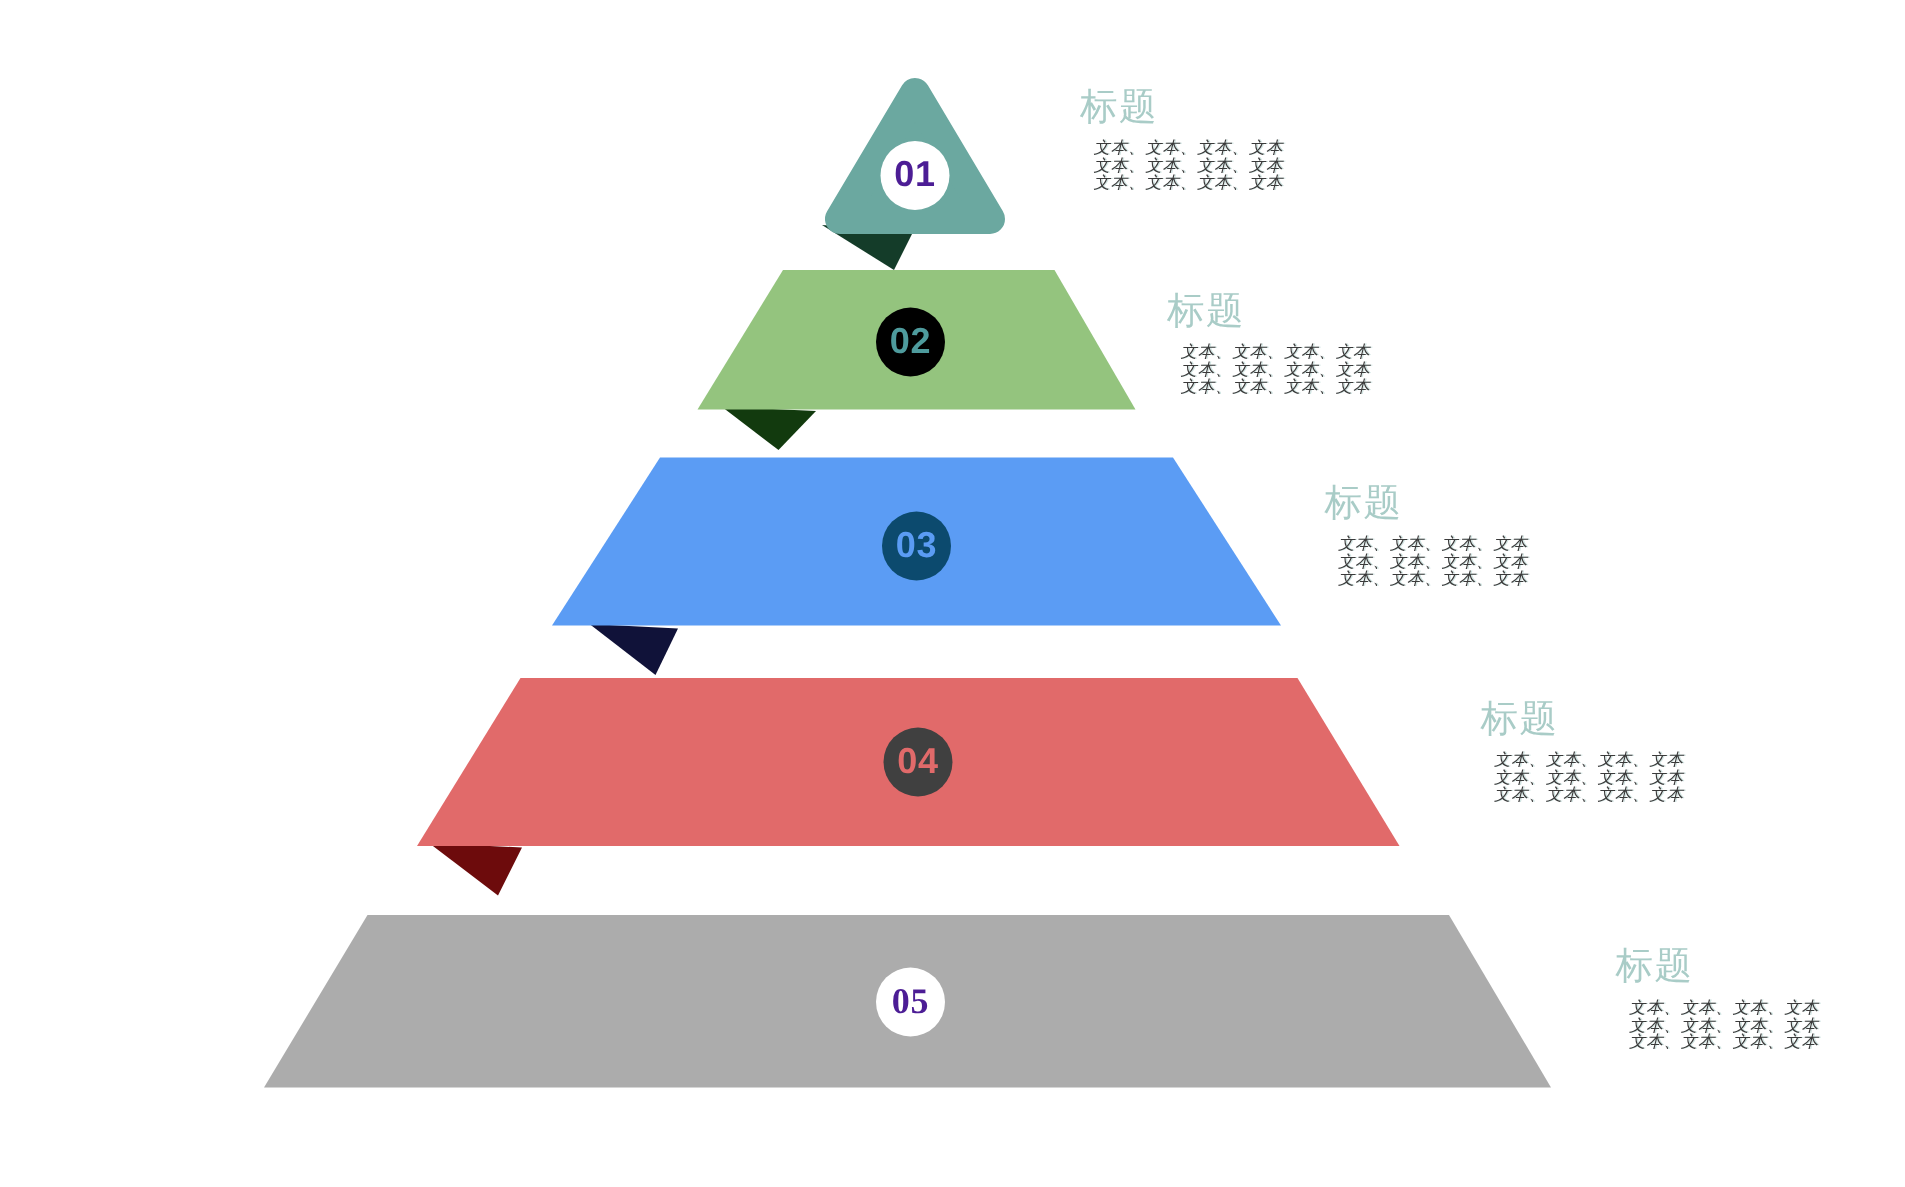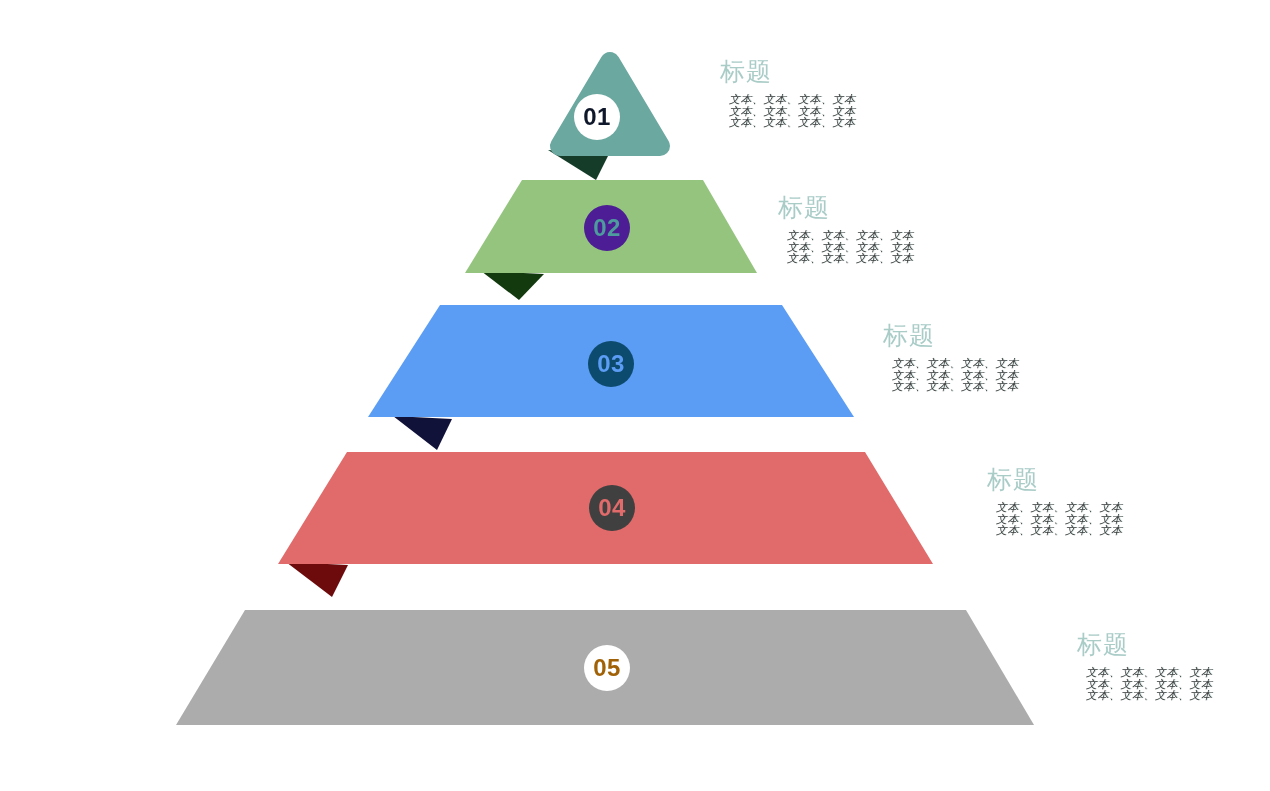--- a/index.html
+++ b/index.html
@@ -74,7 +74,7 @@
     <path d="M245 610 L966 610 L1034 725 L176 725 Z" fill="#acacac"></path>
   </svg>
 
-  <div class="num-circle" style="left: 574px; top: 94px; color: #0f172a; background: rgb(255, 255, 255);">01</div>
+  <div class="num-circle" style="left: 587px; top: 94px; color: #4c1d95; background: rgb(255, 255, 255);">01</div>
   <div class="num-circle" style="left: 584px; top: 205px; color: rgb(78, 155, 157); background: #4c1d95;">02</div>
   <div class="num-circle" style="left: 588px; top: 341px; color: rgb(91, 156, 244); background: #0c4a6e;">03</div>
   <div class="num-circle" style="left: 589px; top: 485px; color: rgb(225, 106, 106); background: #404040;">04</div>

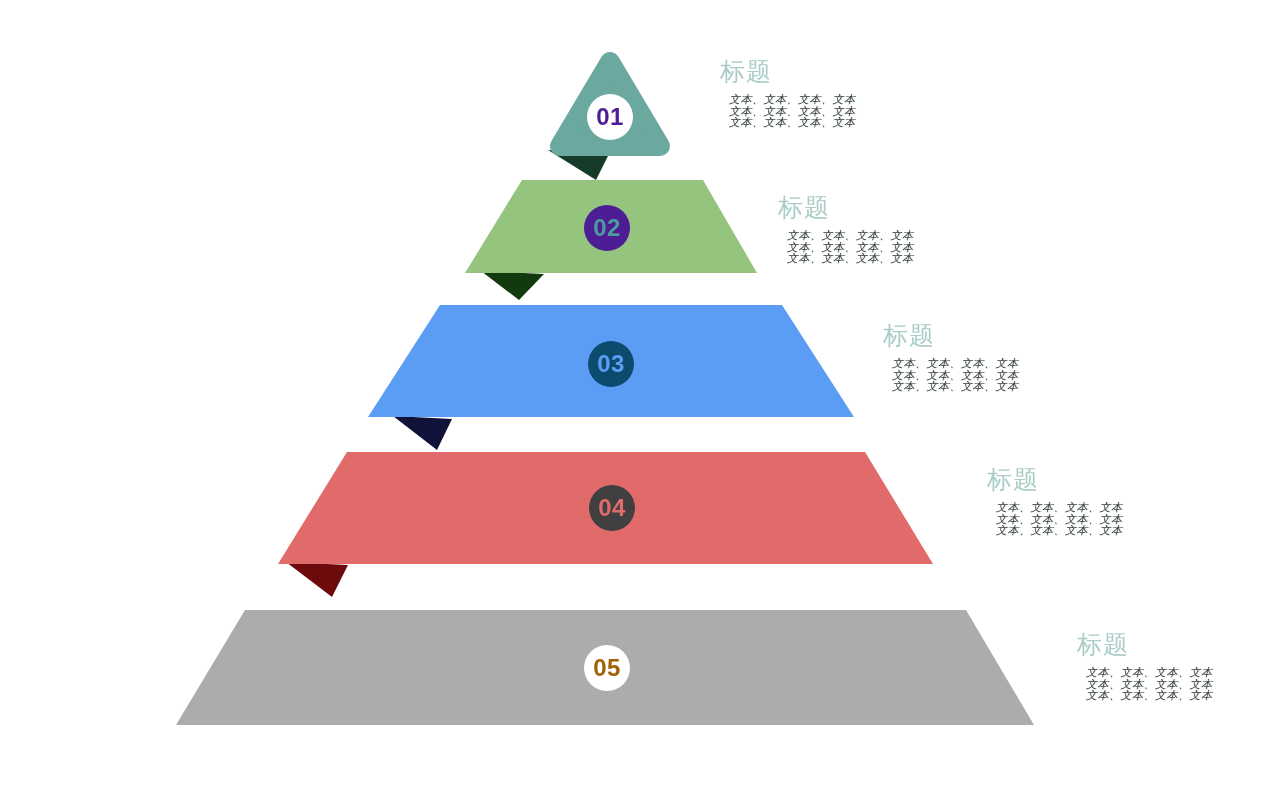--- a/index.html
+++ b/index.html
@@ -75,7 +75,7 @@
   </svg>
 
   <div class="num-circle" style="left: 587px; top: 94px; color: #4c1d95; background: rgb(255, 255, 255);">01</div>
-  <div class="num-circle" style="left: 584px; top: 205px; color: rgb(78, 155, 157); background: #4c1d95;">02</div>
+  <div class="num-circle" style="left: 584px; top: 205px; color: rgb(78, 155, 157); background: #000000;">02</div>
   <div class="num-circle" style="left: 588px; top: 341px; color: rgb(91, 156, 244); background: #0c4a6e;">03</div>
   <div class="num-circle" style="left: 589px; top: 485px; color: rgb(225, 106, 106); background: #404040;">04</div>
   <div class="num-circle" style="left: 584px; top: 645px; color: #a16207; background: rgb(255, 255, 255);">05</div>

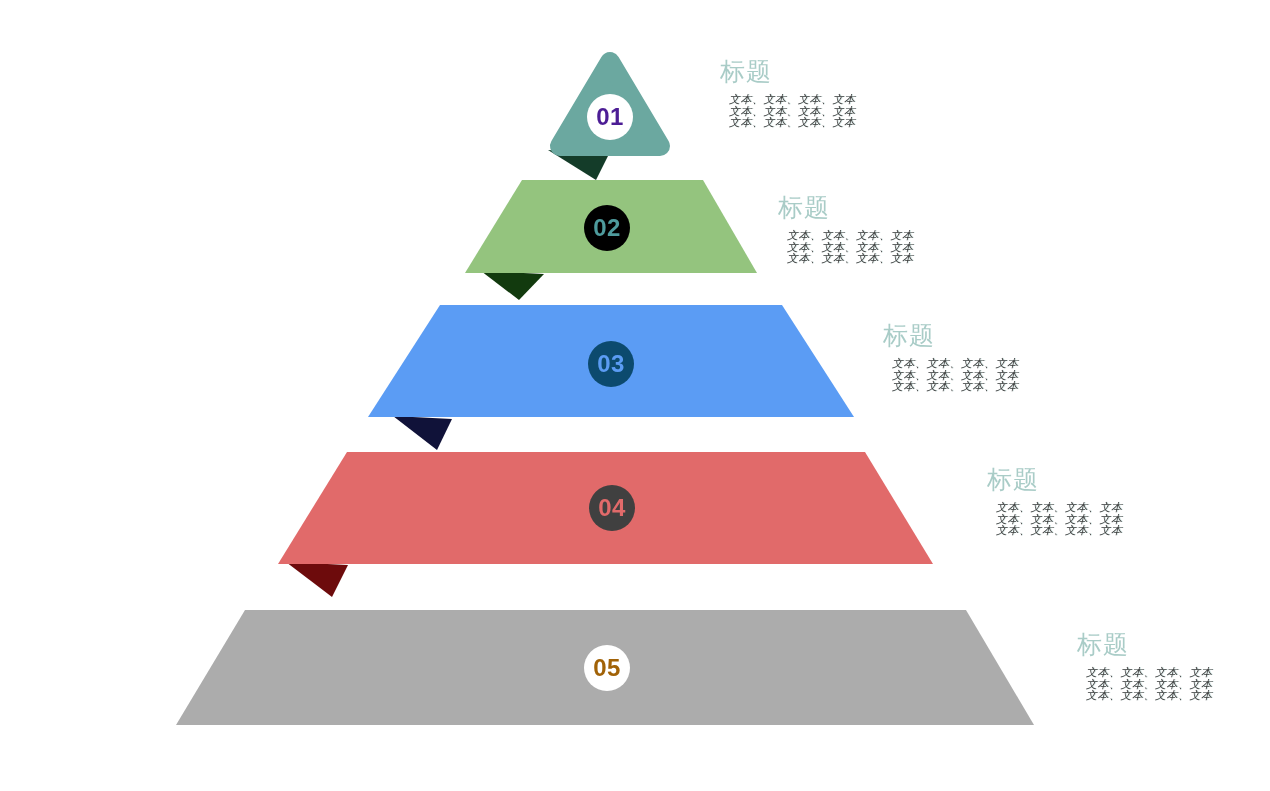--- a/index.html
+++ b/index.html
@@ -78,7 +78,7 @@
   <div class="num-circle" style="left: 584px; top: 205px; color: rgb(78, 155, 157); background: #000000;">02</div>
   <div class="num-circle" style="left: 588px; top: 341px; color: rgb(91, 156, 244); background: #0c4a6e;">03</div>
   <div class="num-circle" style="left: 589px; top: 485px; color: rgb(225, 106, 106); background: #404040;">04</div>
-  <div class="num-circle" style="left: 584px; top: 645px; color: #a16207; background: rgb(255, 255, 255);">05</div>
+  <div class="num-circle" style="left: 584px; top: 645px; color: #4c1d95; background: rgb(255, 255, 255); font-family: Liberation Serif, serif;">05</div>
 
   <div class="label" style="left:720px; top:58px;">
     <div class="label-title" style="color: rgb(169, 204, 199);">标题</div>

